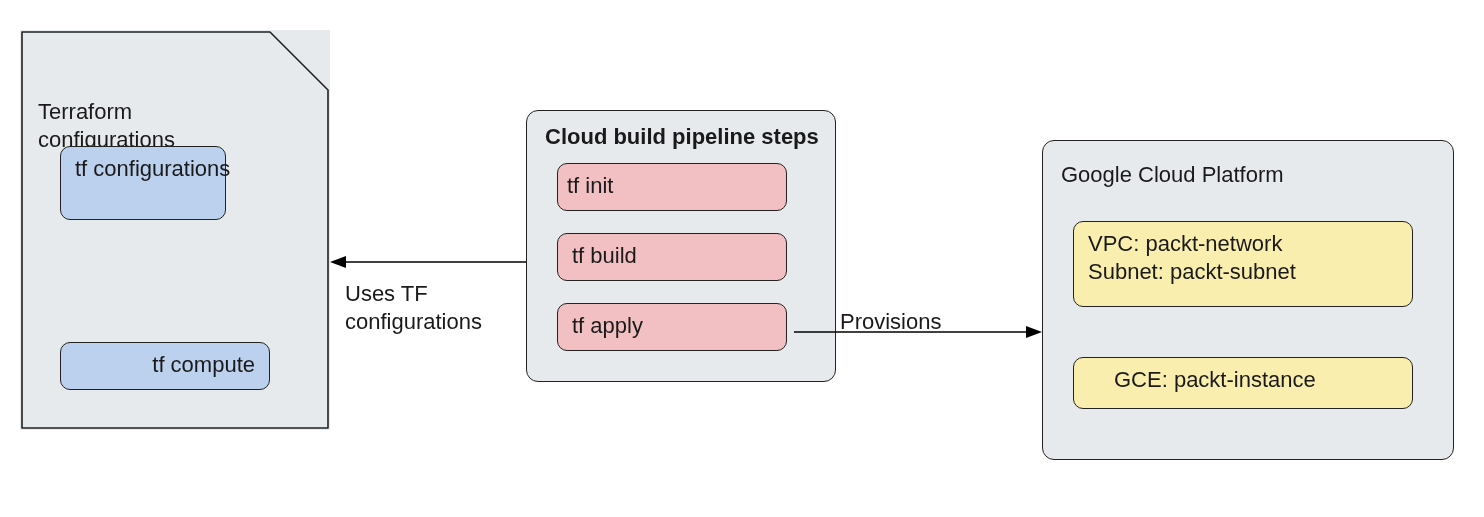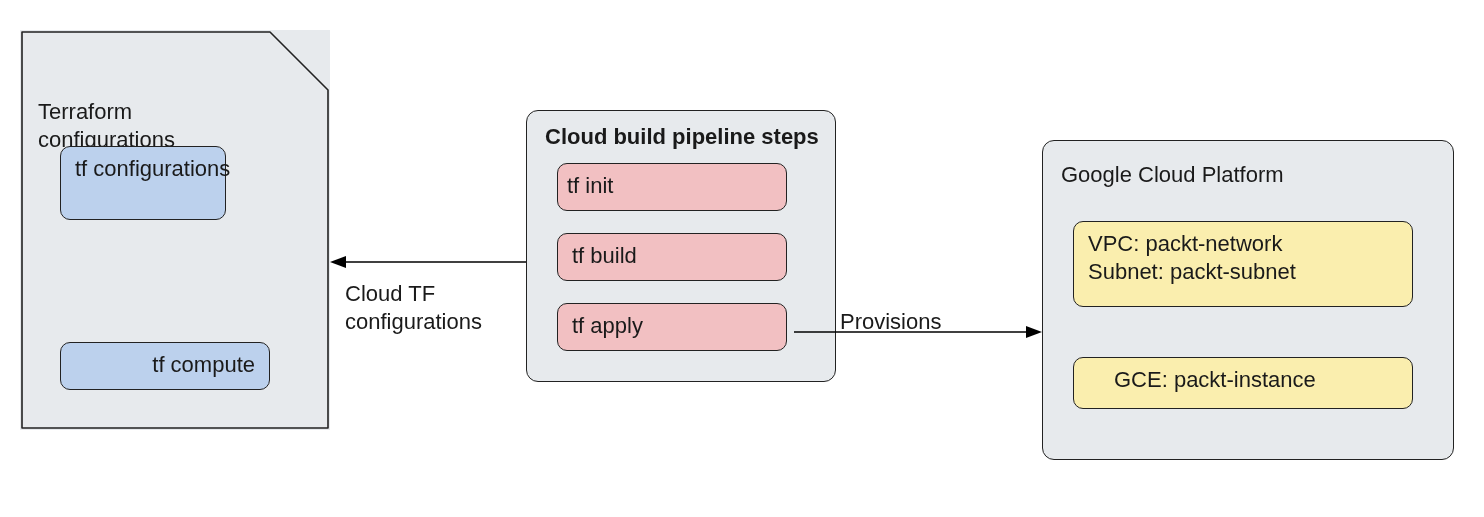--- a/index.html
+++ b/index.html
@@ -91,7 +91,7 @@
     <line x1="196" y1="10" x2="14" y2="10"></line>
     <polygon points="0,10 16,4 16,16"></polygon>
   </svg>
-  <div class="arrow-label" style="left:345px; top:280px;">Cloud TF
+  <div class="arrow-label" style="left:345px; top:280px;">Uses TF
 configurations</div>
 
   <div class="panel" style="left:526px; top:110px; width:310px; height:272px;">

